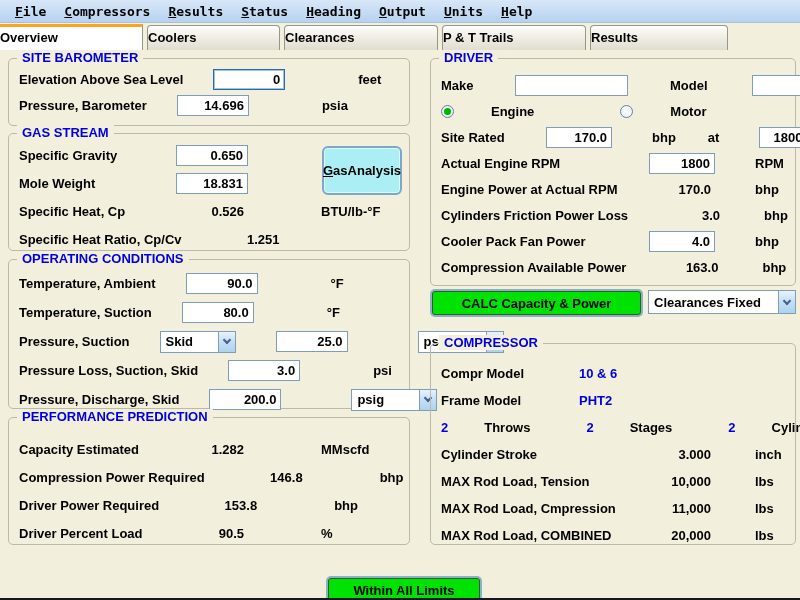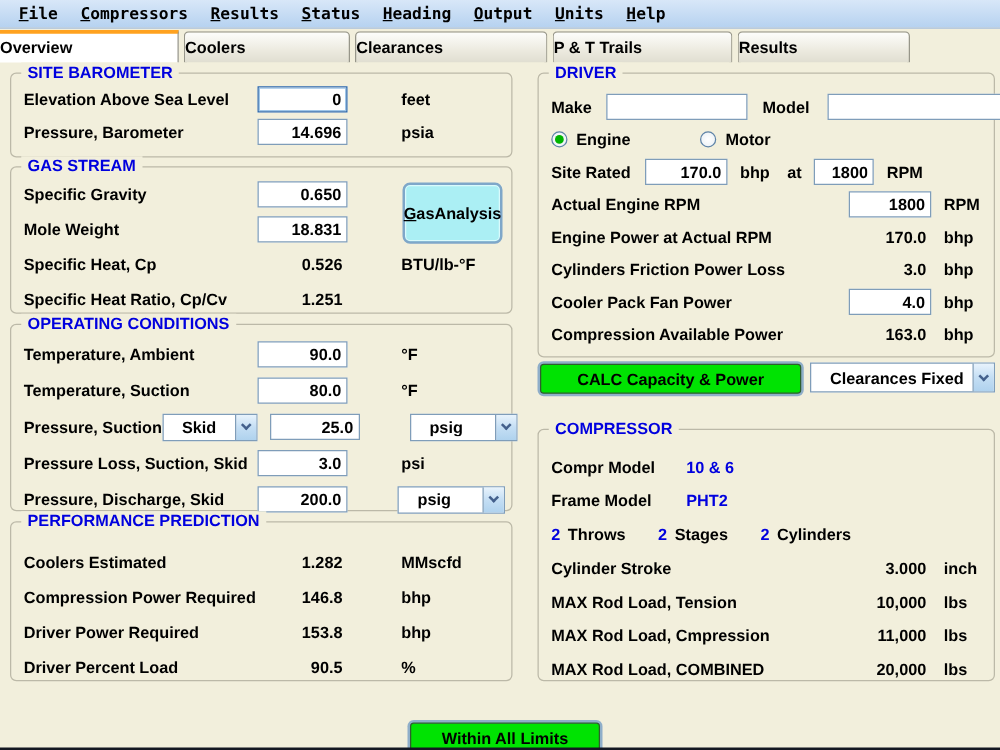--- a/index.html
+++ b/index.html
@@ -56,7 +56,7 @@
   .rows-perf { padding-top:17px; } .g-perf .row { height:28px; }
   .rows-drv  { padding-top:13px; } .g-drv  .row { height:26px; }
   .rows-comp { padding-top:16px; } .g-comp .row { height:27px; }
-  .row { display:flex; align-items:center; }
+  .row { display:flex; align-items:center;gap:30px; }
   .lbl { flex:1; white-space:nowrap; }
   
   .box {

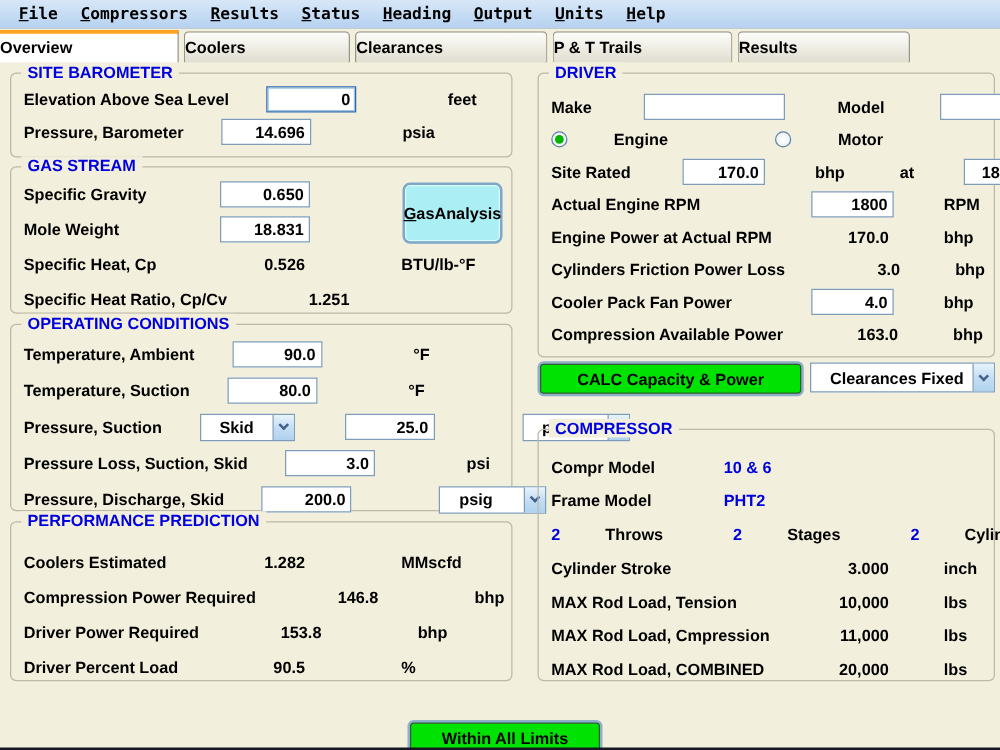--- a/index.html
+++ b/index.html
@@ -115,7 +115,7 @@
   .w75 { width:75px; flex:none; }
   .w48b { width:48px; }
   .sep10 { margin-left:10px; white-space:nowrap; }
-  .sep4 { margin-left:14px; white-space:nowrap; }
+  .sep4 { margin-left:2px; white-space:nowrap; }
   
   .greenbtn {
     background:#00E302; border:1px solid #2E5E2E; border-radius:3px;

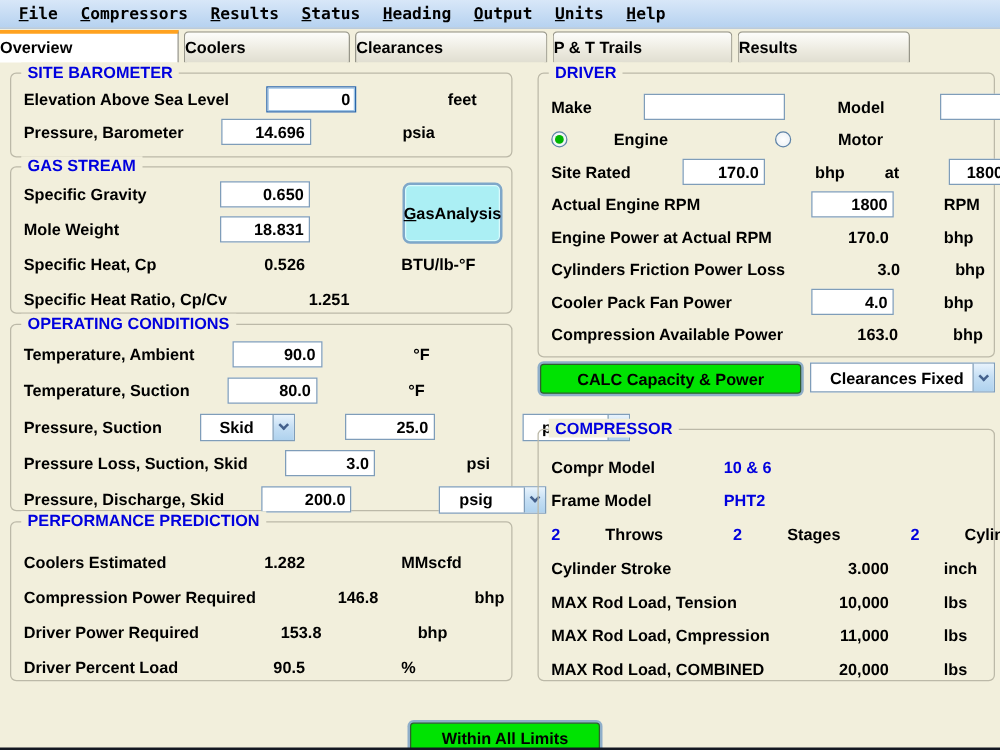--- a/index.html
+++ b/index.html
@@ -75,7 +75,7 @@
     height:22px; border:1px solid #7F9DB9; background:#fff;
     display:flex; align-items:center; flex:none; cursor:default;
   }
-  .ctext { flex:1; padding-left:15px; white-space:nowrap; overflow:hidden; }
+  .ctext { flex:1; padding-left:5px; white-space:nowrap; overflow:hidden; }
   .cbtn {
     width:17px; height:100%; flex:none; border-left:1px solid #7F9DB9;
     background:linear-gradient(#E8F3FC,#C4DEF4 50%,#AFD2EE);

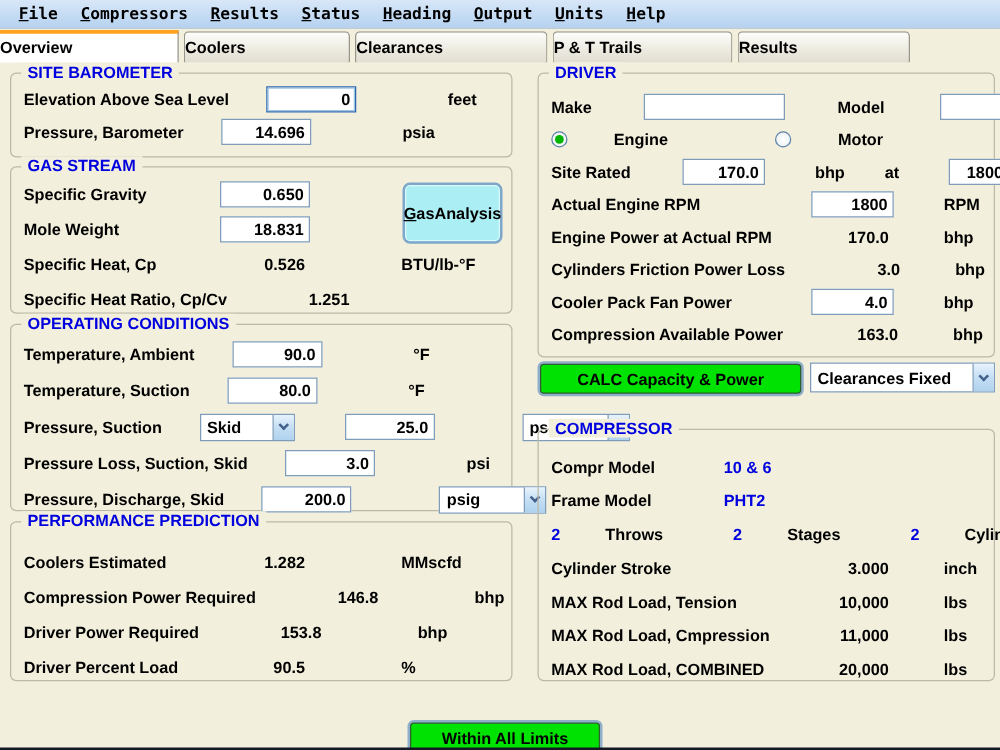--- a/index.html
+++ b/index.html
@@ -256,7 +256,7 @@
   <span class="gtitle">PERFORMANCE PREDICTION</span>
   <div class="rows rows-perf">
     <div class="row">
-      <span class="lbl">Coolers Estimated</span>
+      <span class="lbl">Capacity Estimated</span>
       <span class="val">1.282</span>
       <span class="unitcol">MMscfd</span>
     </div>

